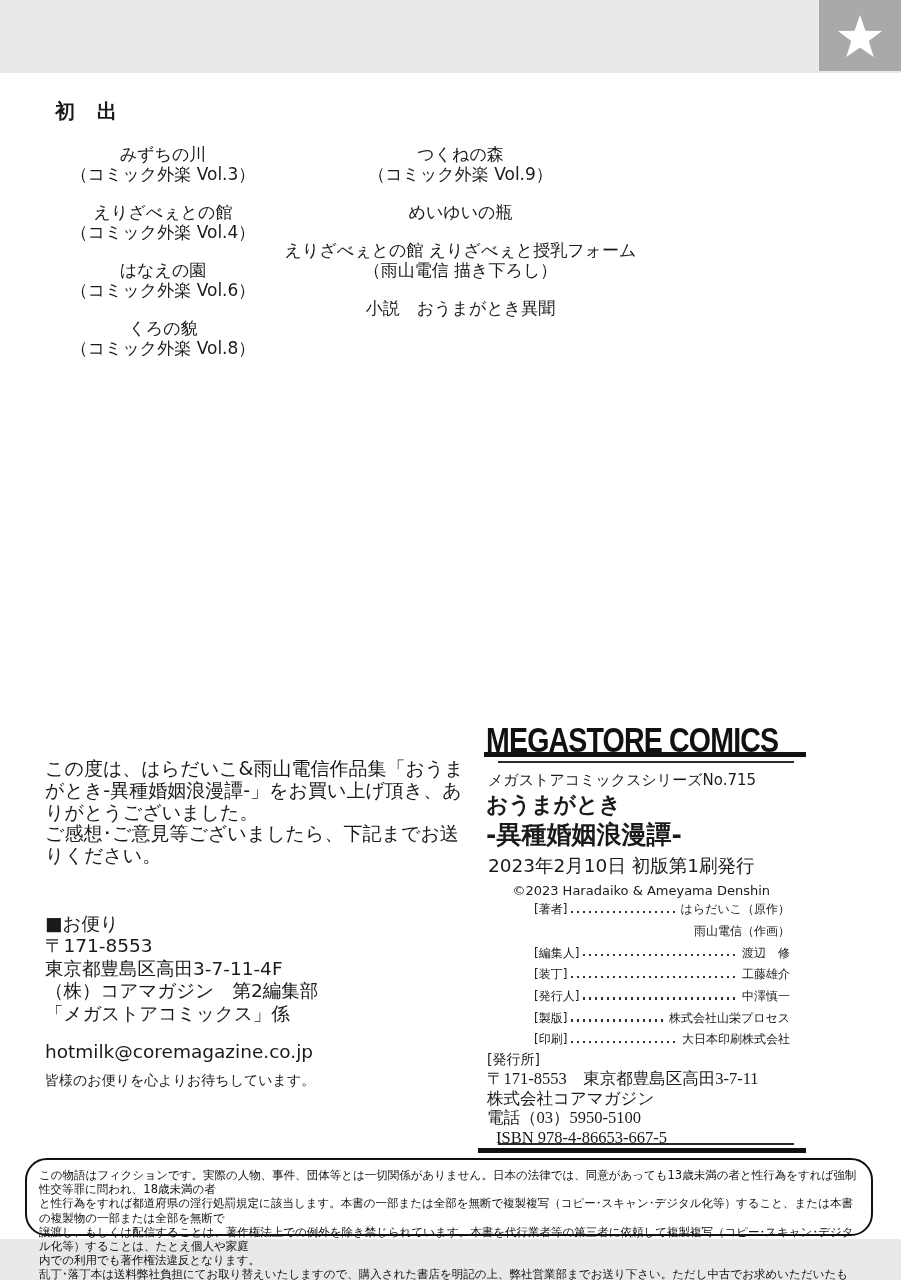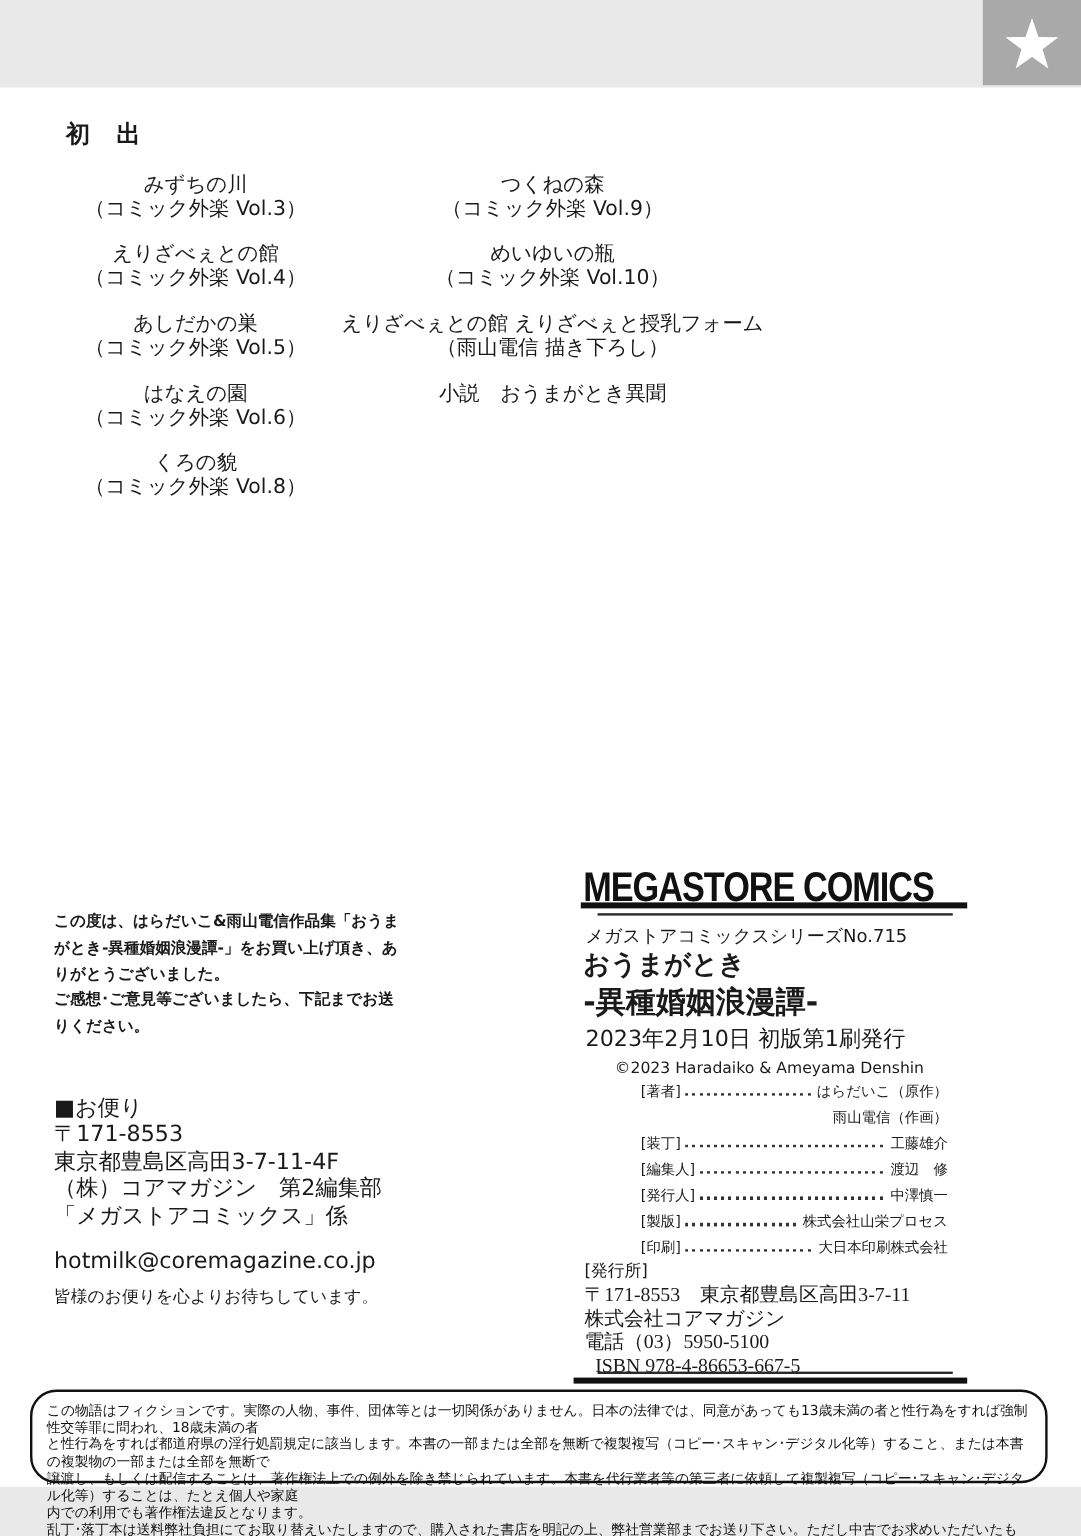--- a/index.html
+++ b/index.html
@@ -107,7 +107,6 @@
       </div>
       <div class="pub-entry">
         <div class="pub-title">めいゆいの瓶</div>
-        <div class="pub-source">（コミック外楽 Vol.10）</div>
       </div>
       <div class="pub-entry">
         <div class="pub-title">えりざべぇとの館 えりざべぇと授乳フォーム</div>

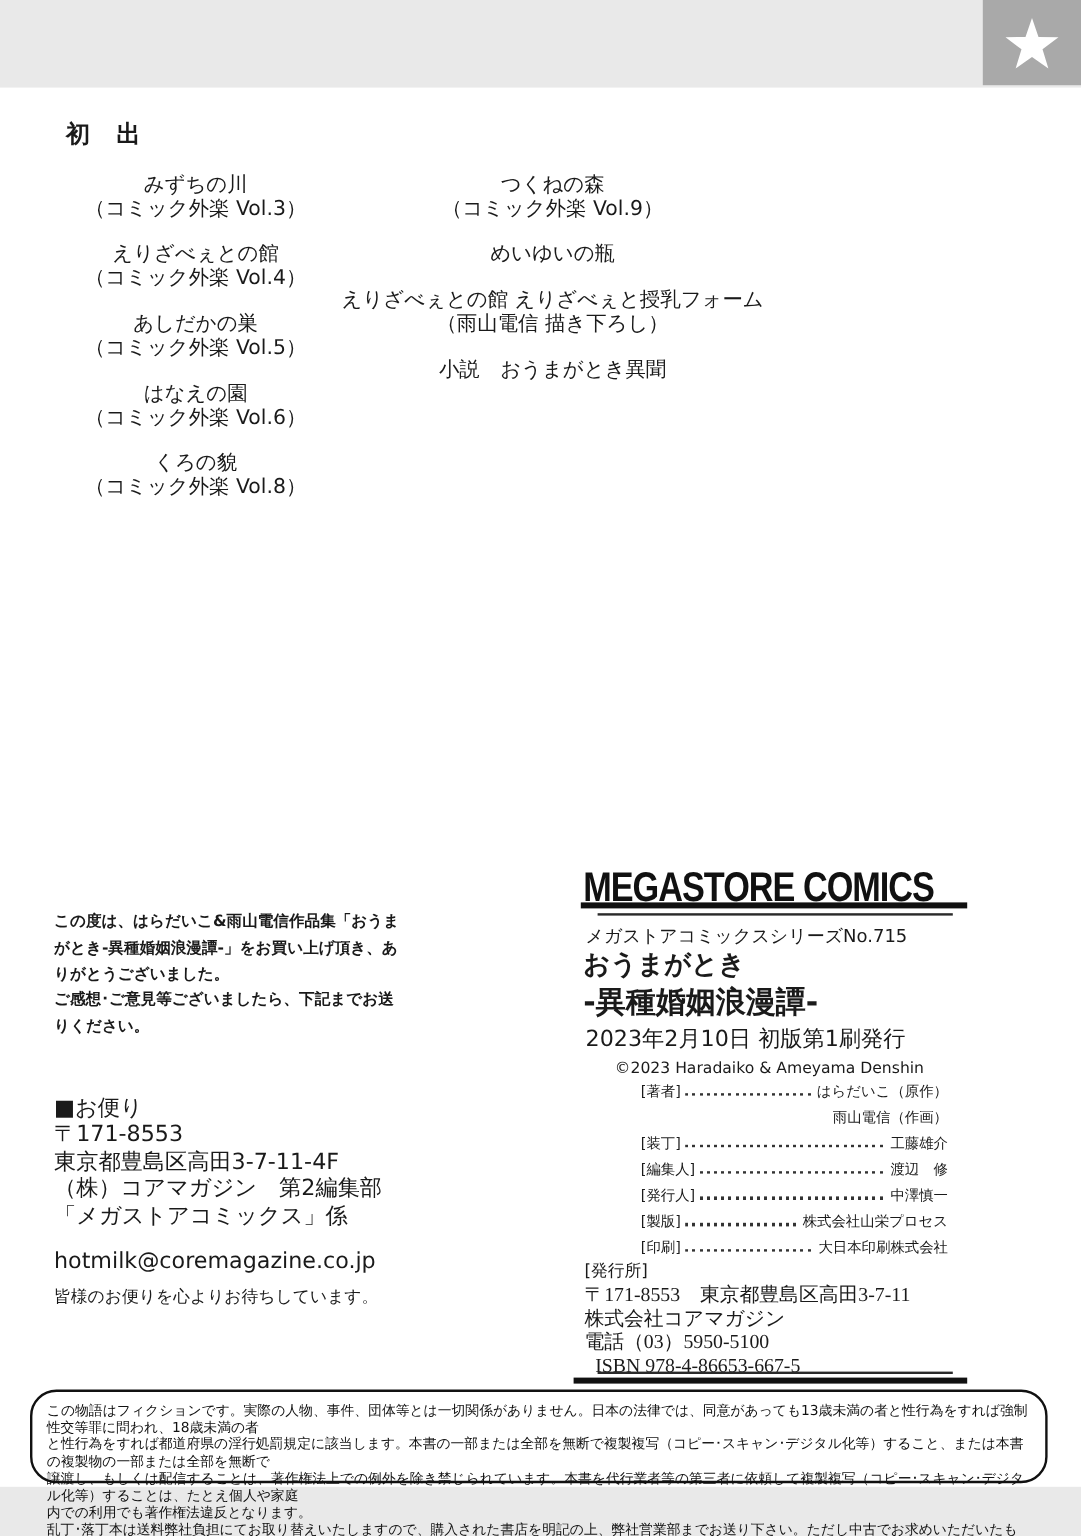--- a/index.html
+++ b/index.html
@@ -88,10 +88,6 @@
         <div class="pub-source">（コミック外楽 Vol.4）</div>
       </div>
       <div class="pub-entry">
-        <div class="pub-title">あしだかの巣</div>
-        <div class="pub-source">（コミック外楽 Vol.5）</div>
-      </div>
-      <div class="pub-entry">
         <div class="pub-title">はなえの園</div>
         <div class="pub-source">（コミック外楽 Vol.6）</div>
       </div>

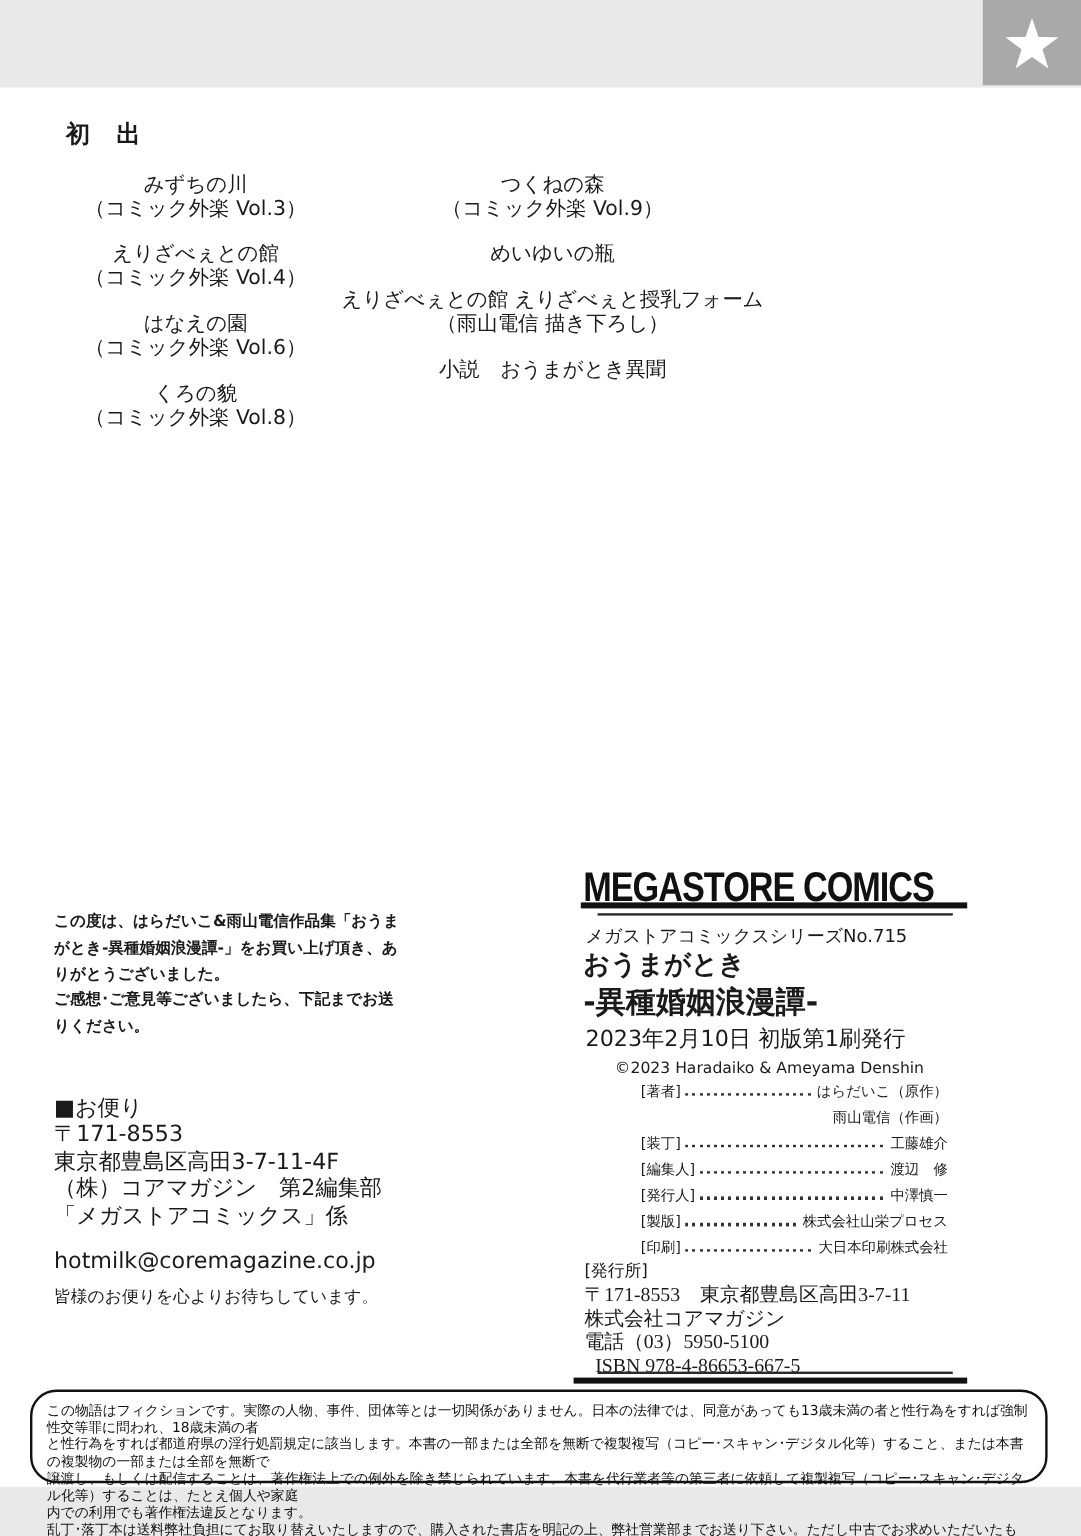--- a/index.html
+++ b/index.html
@@ -28,7 +28,7 @@
   .pub-source{white-space:pre-wrap;}
 
   
-  #letter-thanks{left:45px;top:758px;width:440px;font-size:13px;line-height:21.8px;font-weight:bold;}
+  #letter-thanks{left:45px;top:758px;width:440px;font-size:19px;line-height:21.8px;}
   #letter-mail{left:45px;top:913px;width:440px;font-size:18.5px;line-height:22.4px;}
   #letter-email{left:45px;top:1041px;width:440px;font-size:18.5px;line-height:22.8px;}
   #letter-closing{left:45px;top:1072px;width:460px;font-size:14px;}

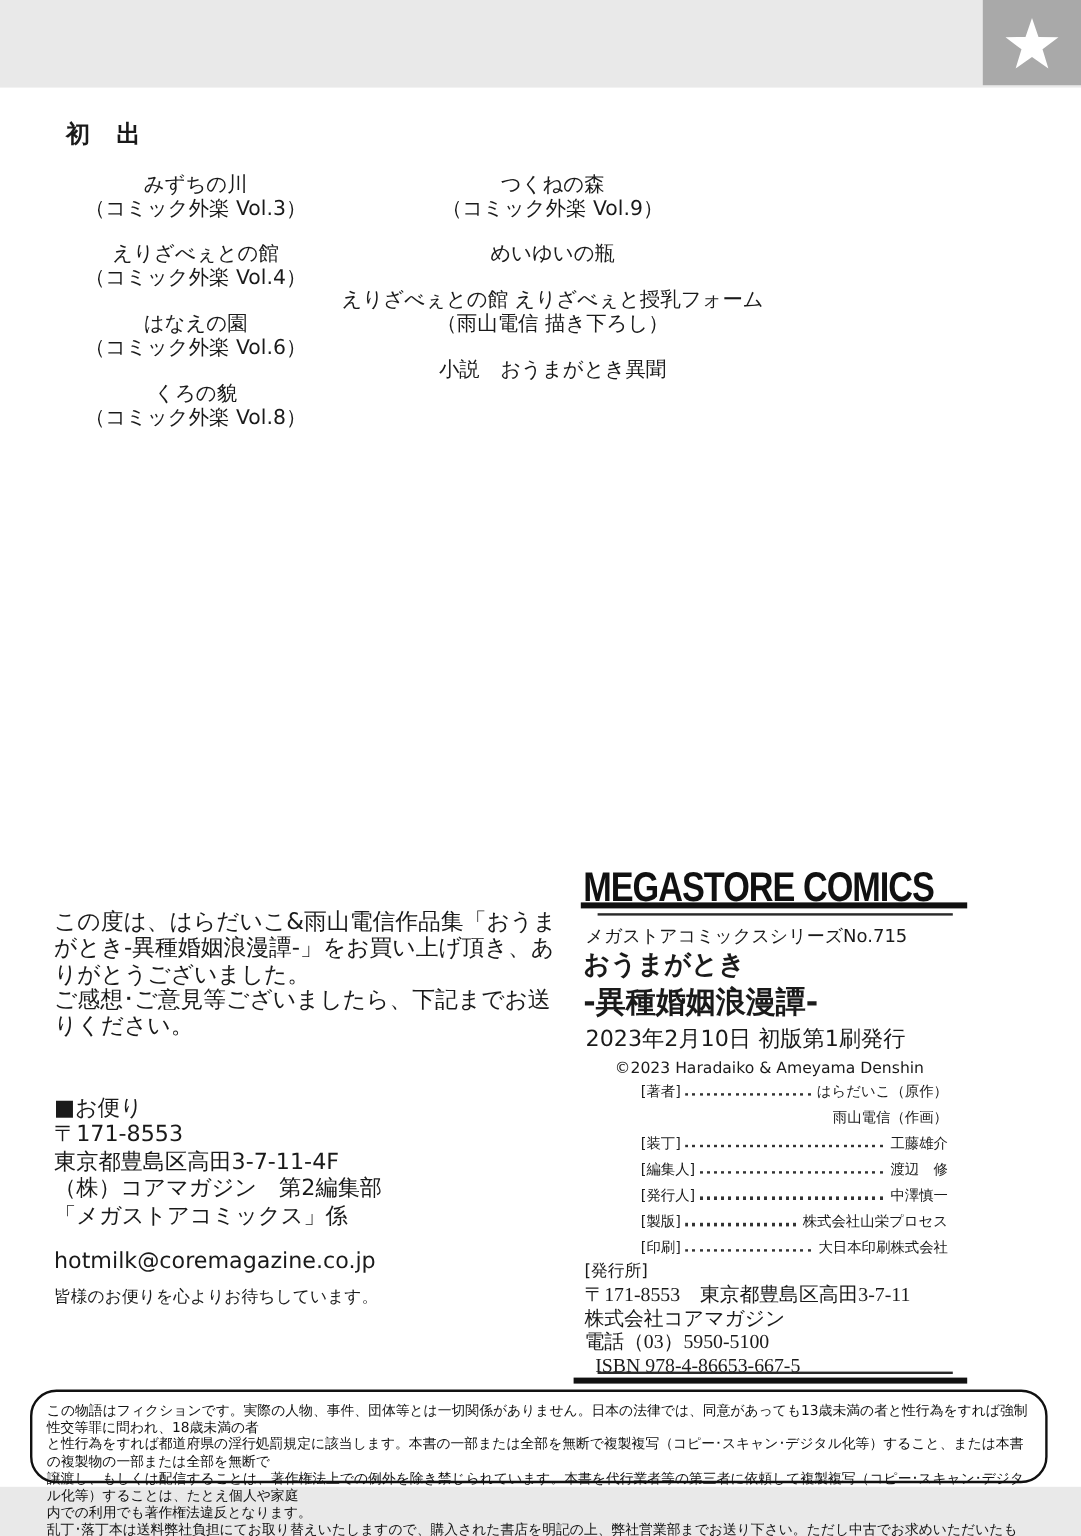--- a/index.html
+++ b/index.html
@@ -155,14 +155,14 @@
       <span class="credit-value">雨山電信（作画）</span>
     </div>
     <div class="credit-row">
+      <span class="credit-label">[編集人]</span>
+      <span class="dots"></span>
+      <span class="credit-value">渡辺　修</span>
+    </div>
+    <div class="credit-row">
       <span class="credit-label">[装丁]</span>
       <span class="dots"></span>
       <span class="credit-value">工藤雄介</span>
-    </div>
-    <div class="credit-row">
-      <span class="credit-label">[編集人]</span>
-      <span class="dots"></span>
-      <span class="credit-value">渡辺　修</span>
     </div>
     <div class="credit-row">
       <span class="credit-label">[発行人]</span>

